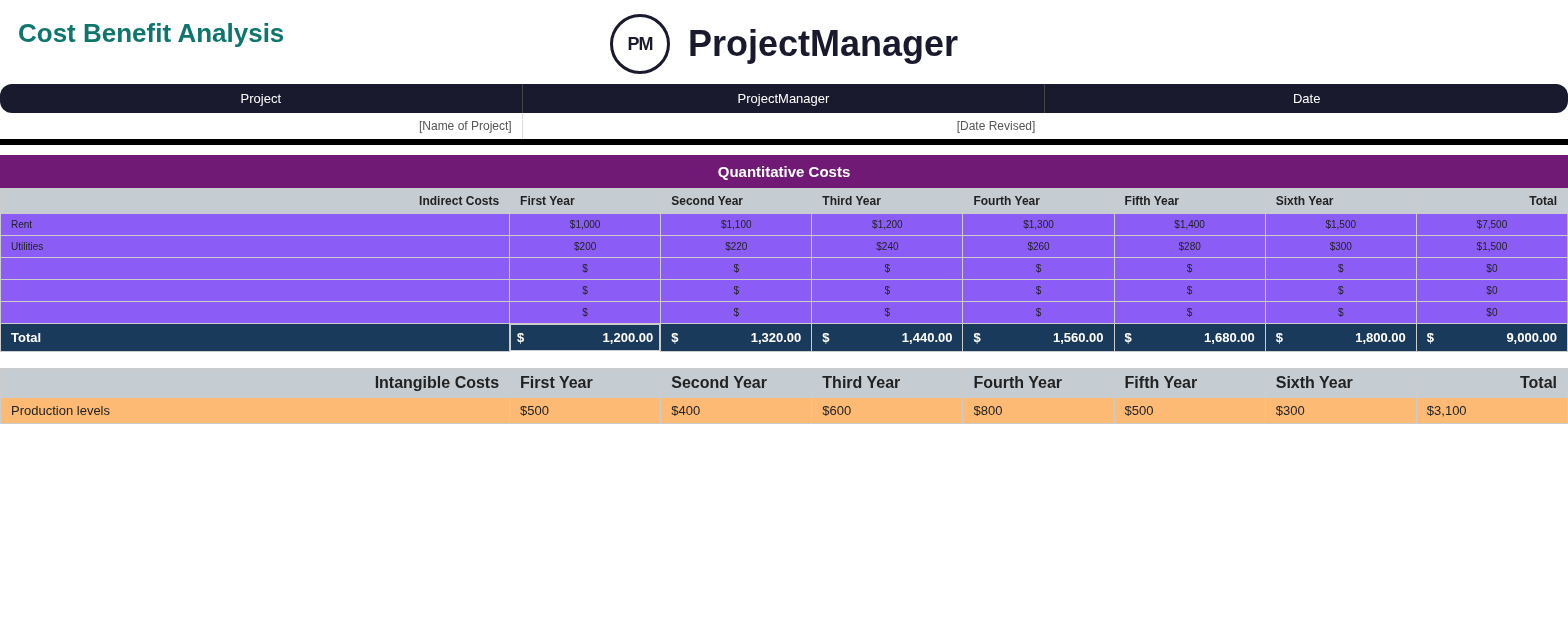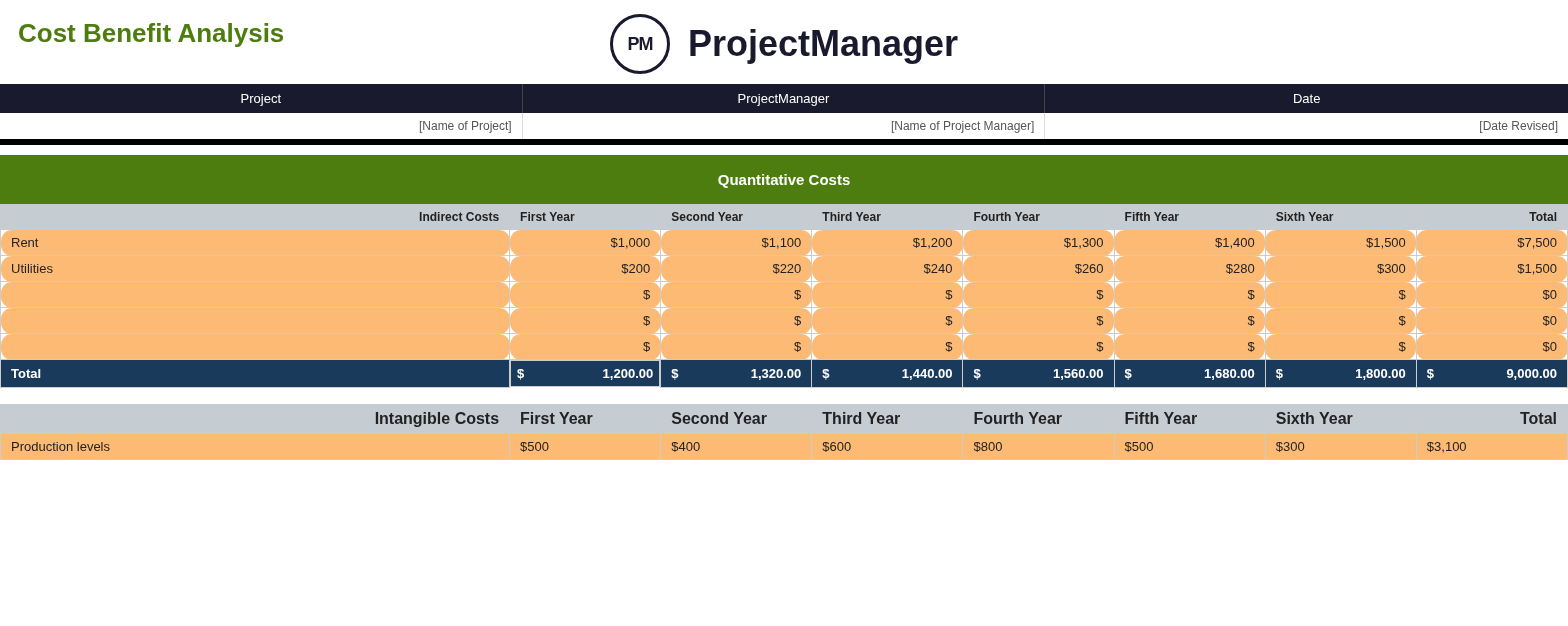--- a/index.html
+++ b/index.html
@@ -9,7 +9,7 @@
 
     
     .header { display: flex; justify-content: center; align-items: center; padding: 14px 0 10px 0; position: relative; }
-    .page-title { position: absolute; left: 18px; top: 18px; font-size: 26px; font-weight: 900; color: #4d7c0f; line-height: 1.2; }
+    .page-title { position: absolute; left: 18px; top: 18px; font-size: 26px; font-weight: 900; color: #0f766e; line-height: 1.2; }
     .logo-area { display: flex; align-items: center; gap: 18px; }
     .logo-circle { width: 60px; height: 60px; border-radius: 50%; border: 3px solid #1a1a2e; display: flex; align-items: center; justify-content: center; font-size: 18px; font-weight: 900; color: #1a1a2e; letter-spacing: -1px; }
     .logo-text { font-size: 36px; font-weight: 900; color: #1a1a2e; }

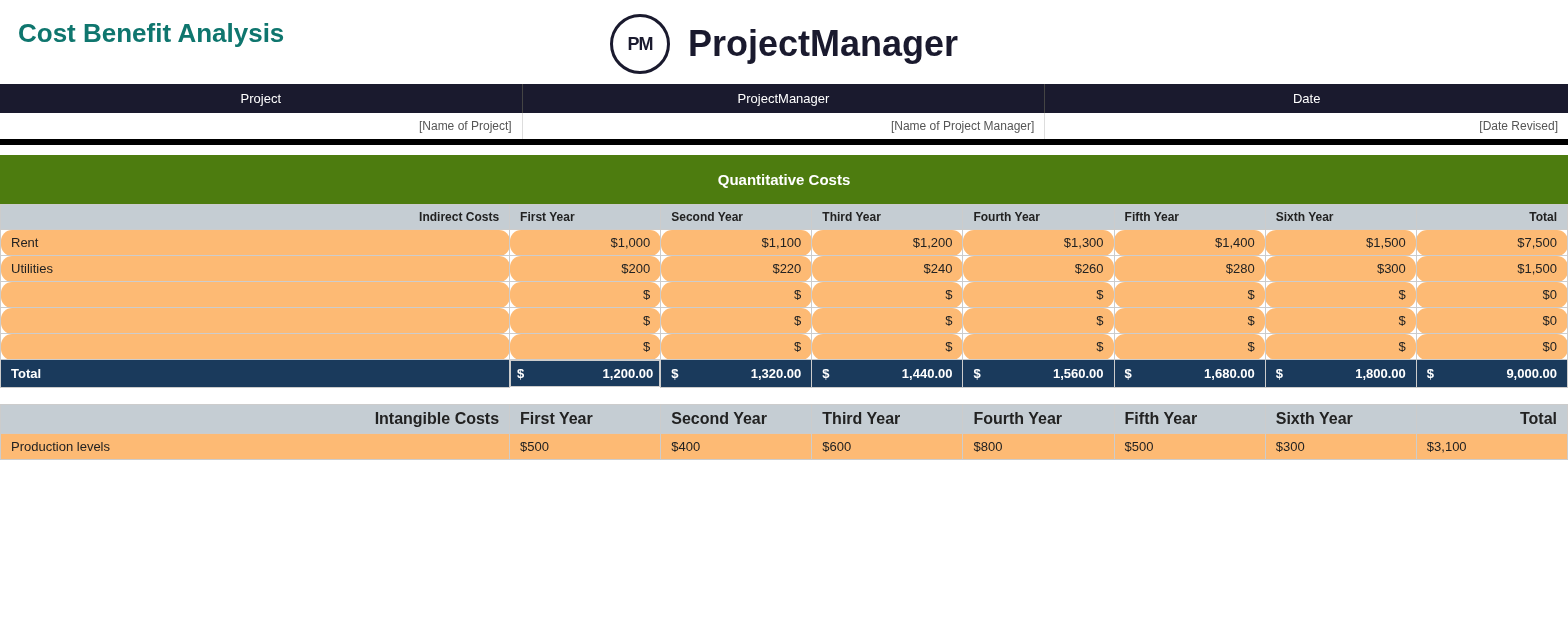--- a/index.html
+++ b/index.html
@@ -15,7 +15,7 @@
     .logo-text { font-size: 36px; font-weight: 900; color: #1a1a2e; }
 
     
-    .meta-header { display: grid; grid-template-columns: 1fr 1fr 1fr; background: #1a1a2e; color: #fff; text-align: center; }
+    .meta-header { display: grid; grid-template-columns: 1fr 1fr 1fr; background: #1a1a2e; color: #fff; text-align: center; border-radius: 12px; }
     .meta-header-cell { padding: 7px 10px; font-size: 13px; border-right: 1px solid #444; }
     .meta-header-cell:last-child { border-right: none; }
     .meta-values { display: grid; grid-template-columns: 1fr 1fr 1fr; text-align: right; border-bottom: 6px solid #000000; }

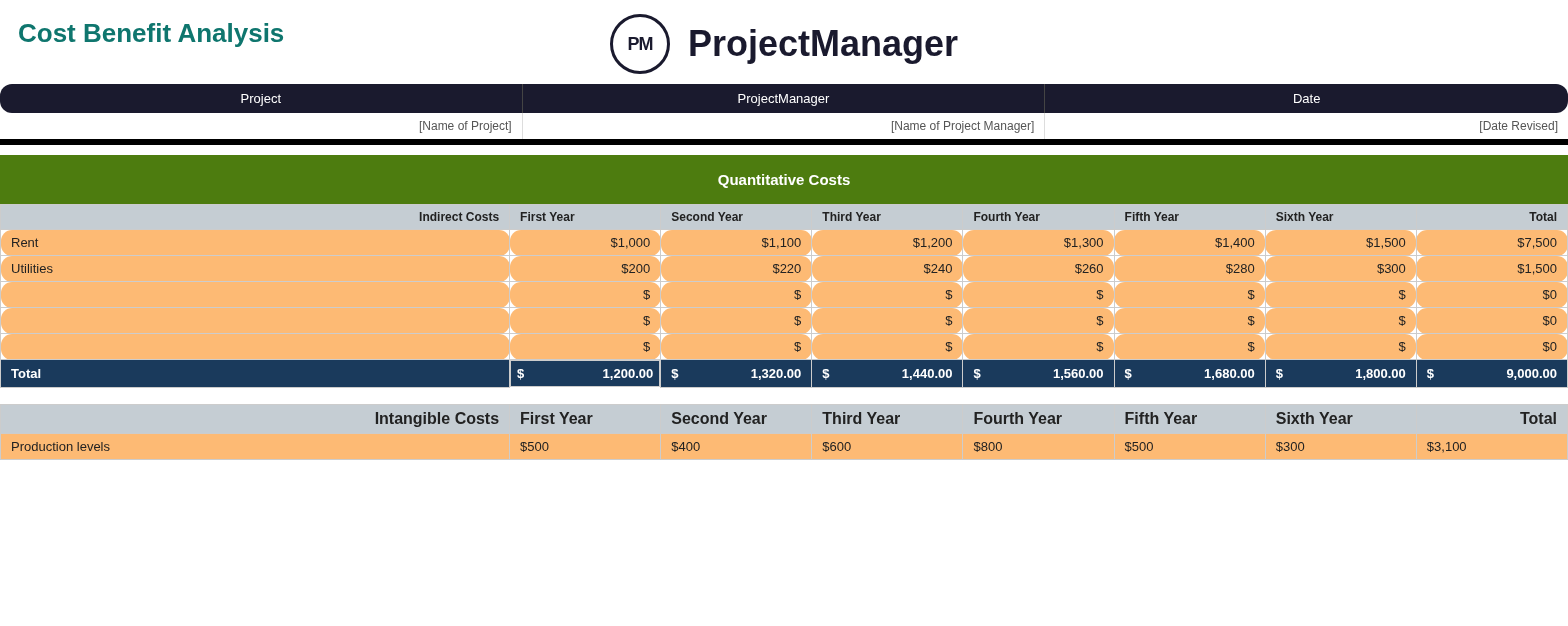--- a/index.html
+++ b/index.html
@@ -73,7 +73,6 @@
   </div>
   <div class="meta-values">
     <div class="meta-value-cell">[Name of Project]</div>
-    <div class="meta-value-cell">[Name of Project Manager]</div>
     <div class="meta-value-cell">[Date Revised]</div>
   </div>
 

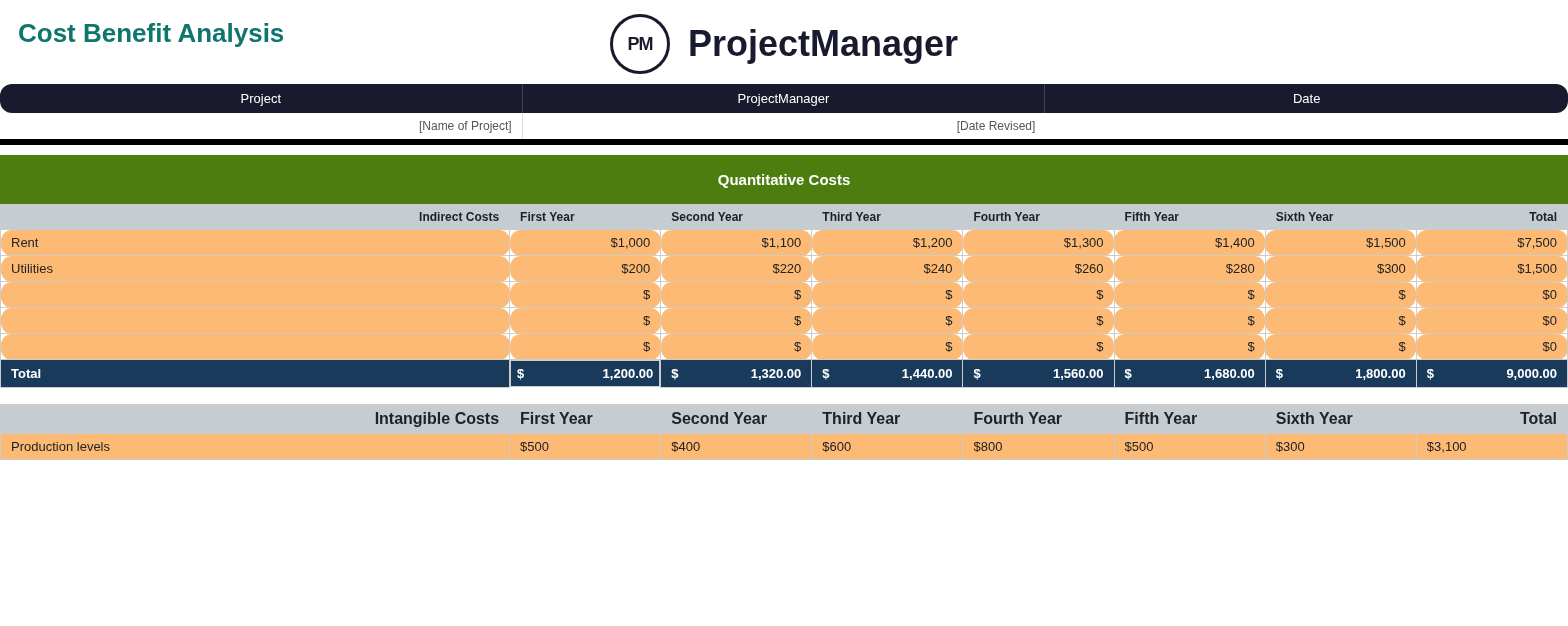--- a/index.html
+++ b/index.html
@@ -24,7 +24,7 @@
 
     
     .section { margin: 10px 0 0 0; }
-    .section-title-row { background: #4d7c0f; color: #fff; text-align: center; padding: 16px 10px; font-size: 15px; font-weight: 600; }
+    .section-title-row { background: #701a75; color: #fff; text-align: center; padding: 8px 10px; font-size: 15px; font-weight: 600; }
 
     
     .cost-table { width: 100%; border-collapse: collapse; }

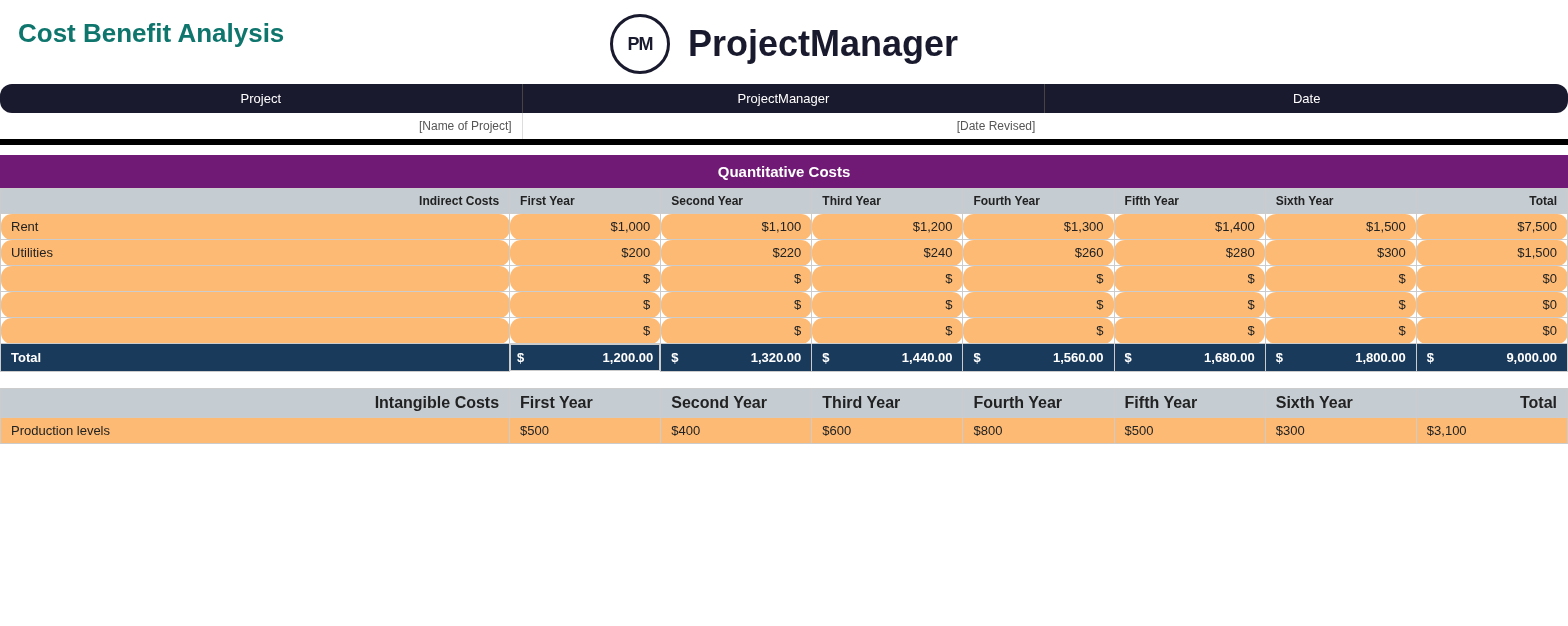--- a/index.html
+++ b/index.html
@@ -35,7 +35,7 @@
 
     .header-row th { background: #c5cdd3; font-weight: 700; text-align: right; font-size: 12px; }
     .header-row th.label-header { text-align: right; font-weight: 800; }
-    .data-row td { background: #fdba74; font-size: 13px; border-radius: 11px; }
+    .data-row td { background: #8b5cf6; font-size: 10px; }
     .data-row td.row-label { text-align: left; font-weight: normal; }
     .data-row td.money { text-align: right; }
     .total-row td { background: #1a3a5c; color: #fff; font-weight: 600; font-size: 13px; }

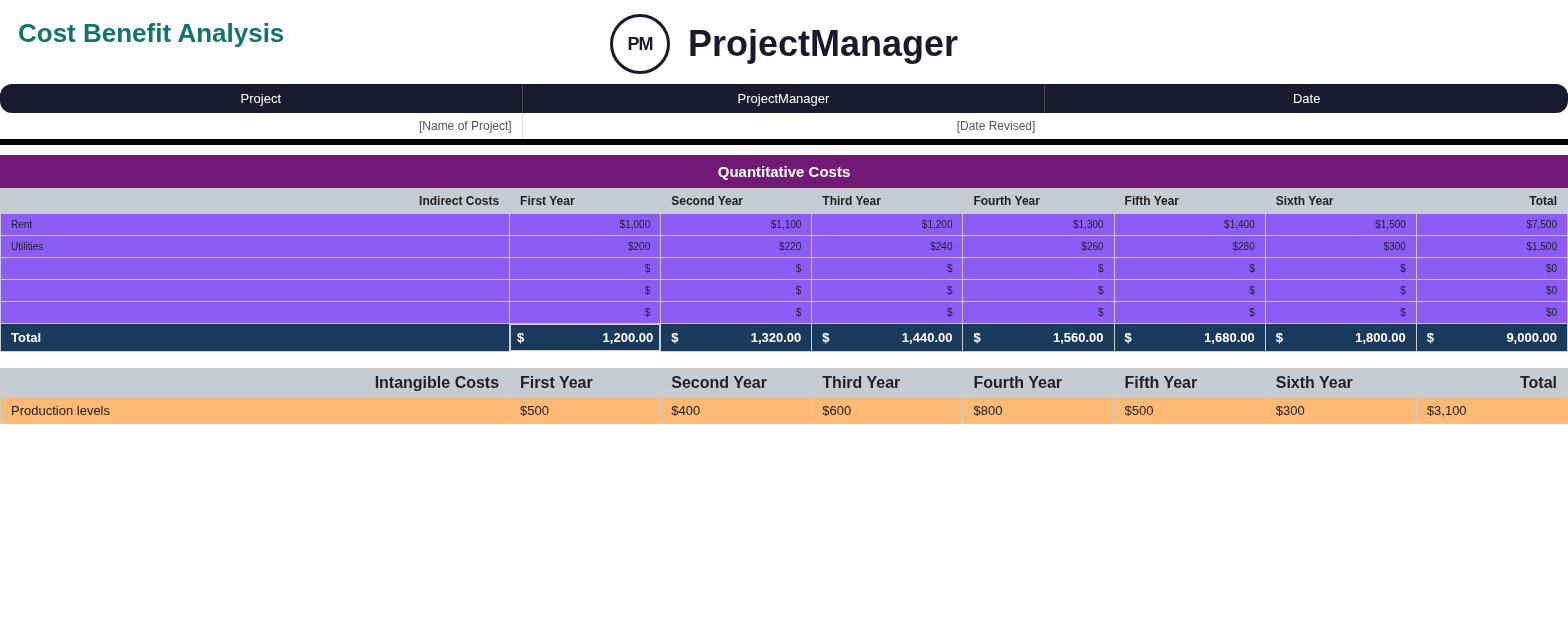--- a/index.html
+++ b/index.html
@@ -37,7 +37,7 @@
     .header-row th.label-header { text-align: right; font-weight: 800; }
     .data-row td { background: #8b5cf6; font-size: 10px; }
     .data-row td.row-label { text-align: left; font-weight: normal; }
-    .data-row td.money { text-align: right; }
+    .data-row td.money { text-align: center; }
     .total-row td { background: #1a3a5c; color: #fff; font-weight: 600; font-size: 13px; }
     .total-row td.row-label { text-align: left; }
     .total-row td.money { text-align: right; }

